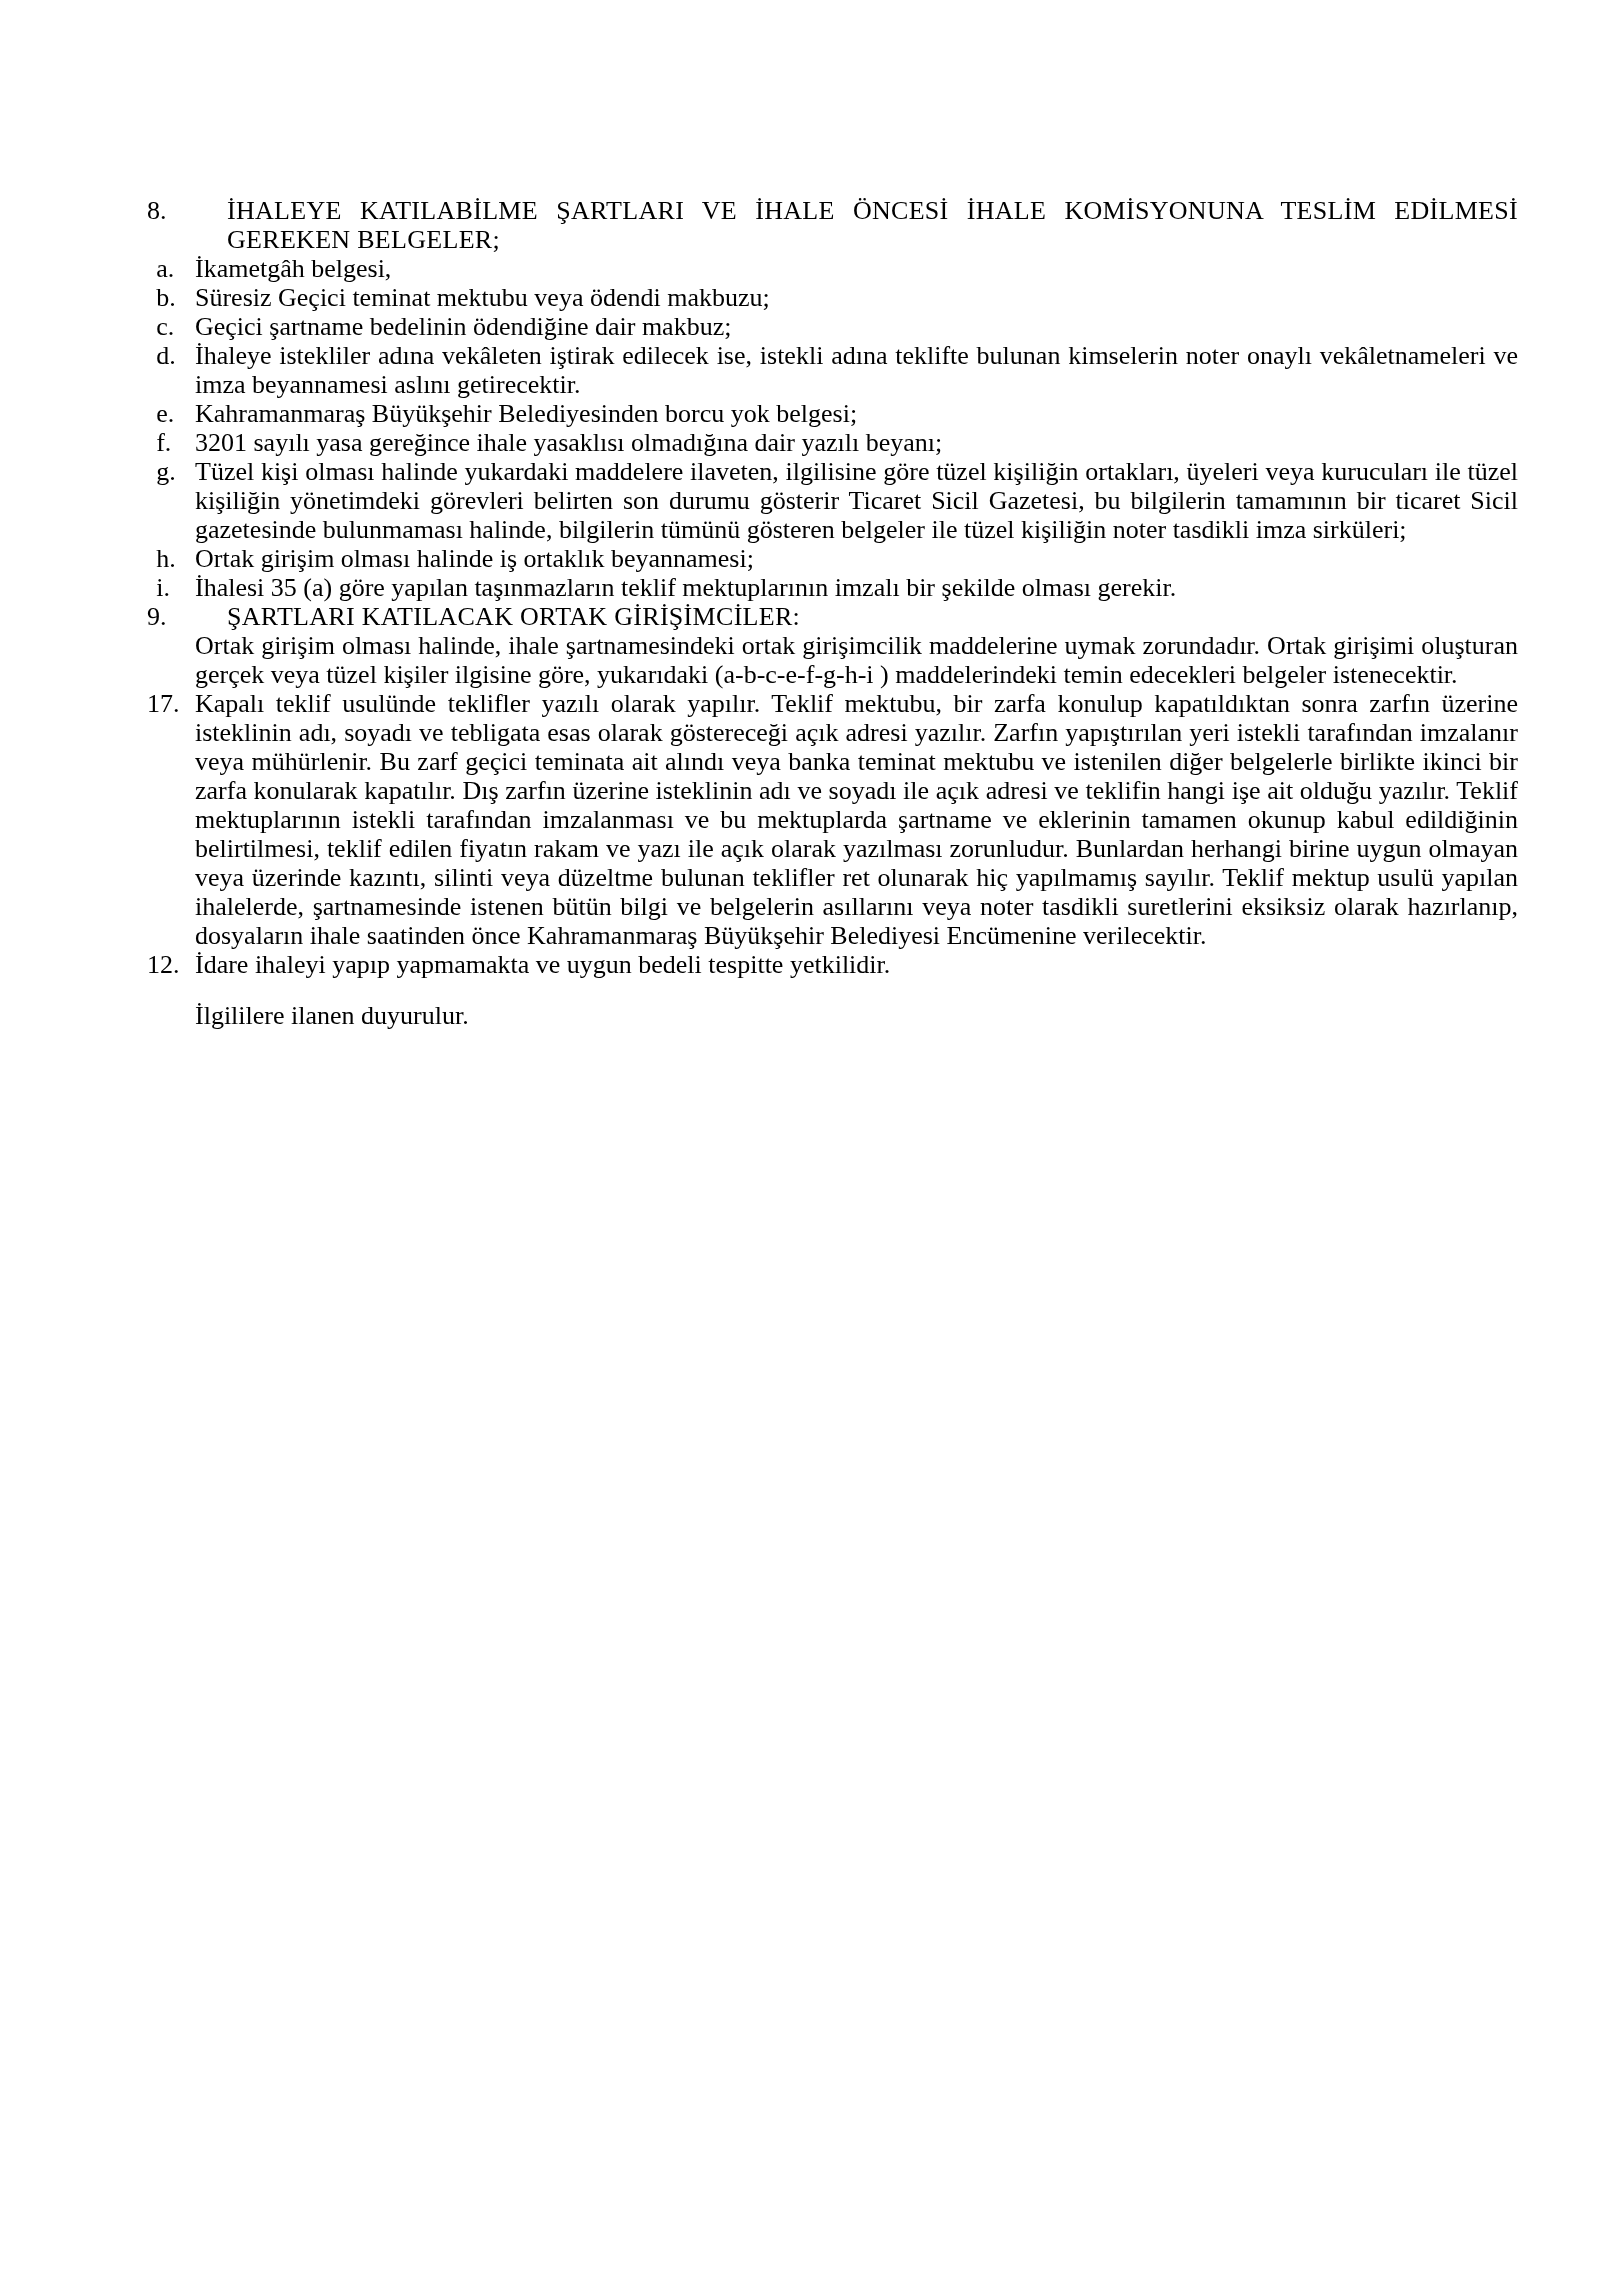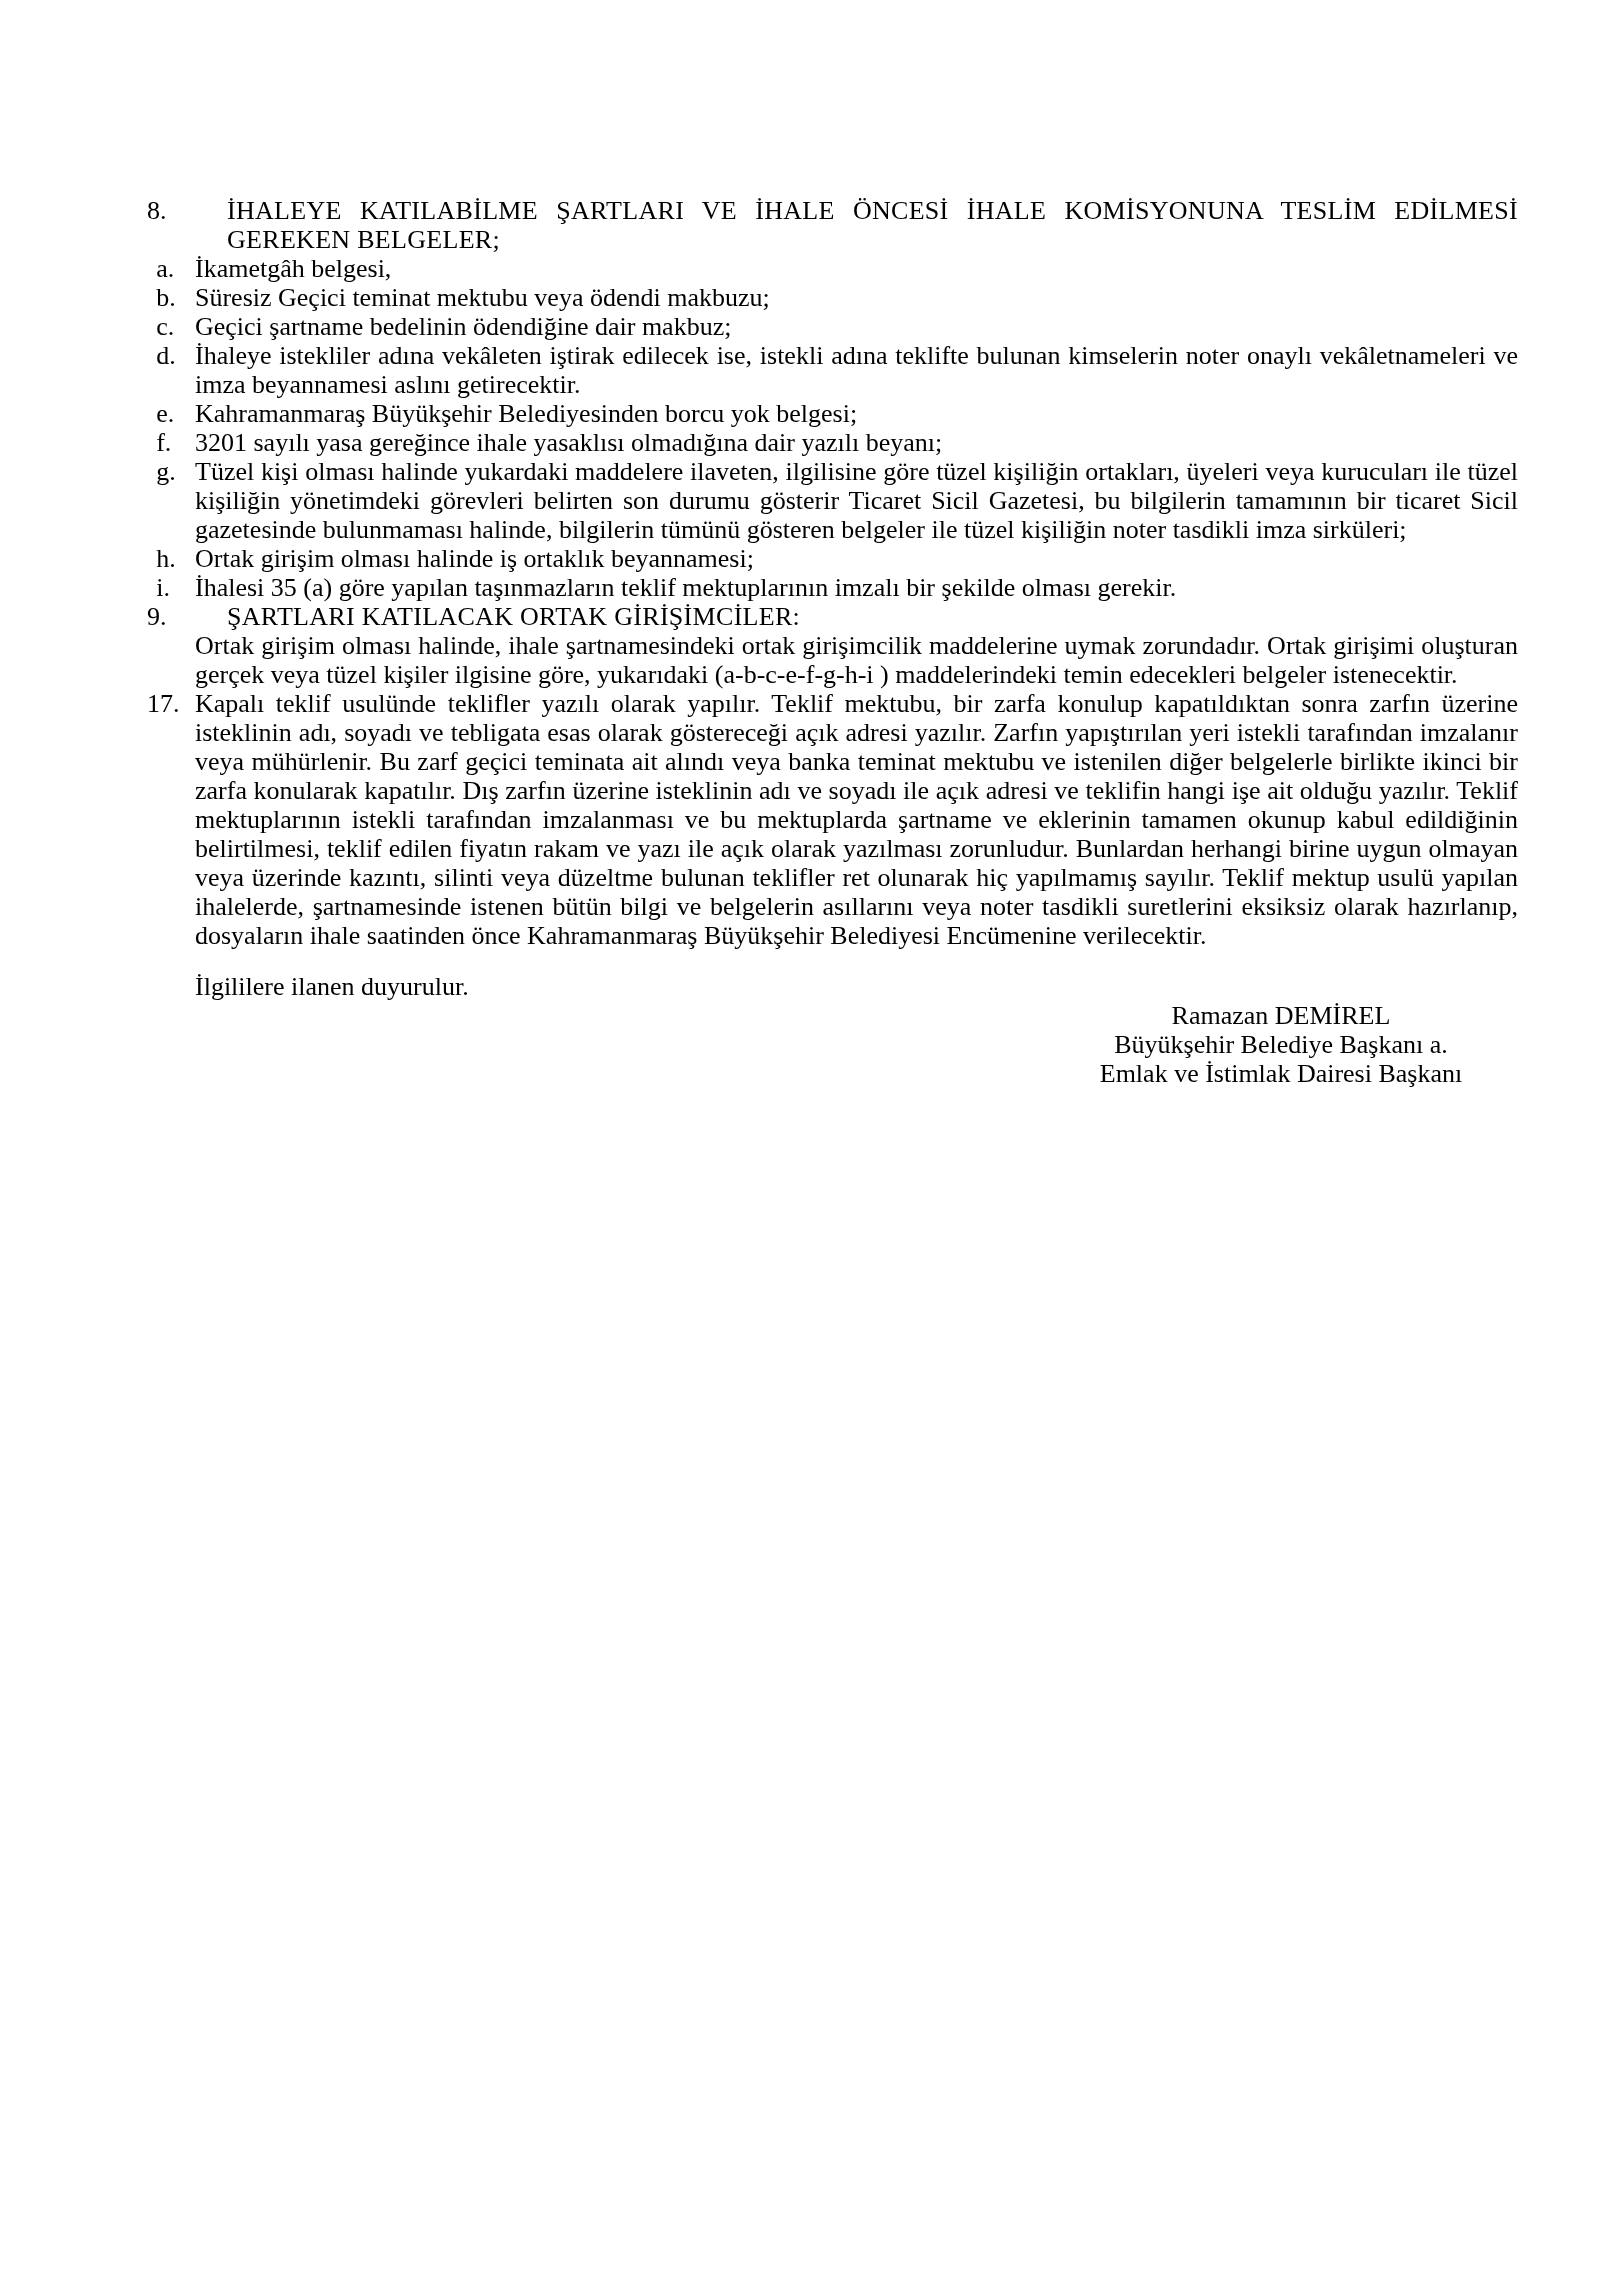--- a/index.html
+++ b/index.html
@@ -127,6 +127,10 @@
     </div>
 
 
+    <div class="item">
+      <div class="marker">12.</div>
+      <div class="text">İdare ihaleyi yapıp yapmamakta ve uygun bedeli tespitte yetkilidir.</div>
+    </div>
 
     <div class="closing">İlgililere ilanen duyurulur.</div>
 

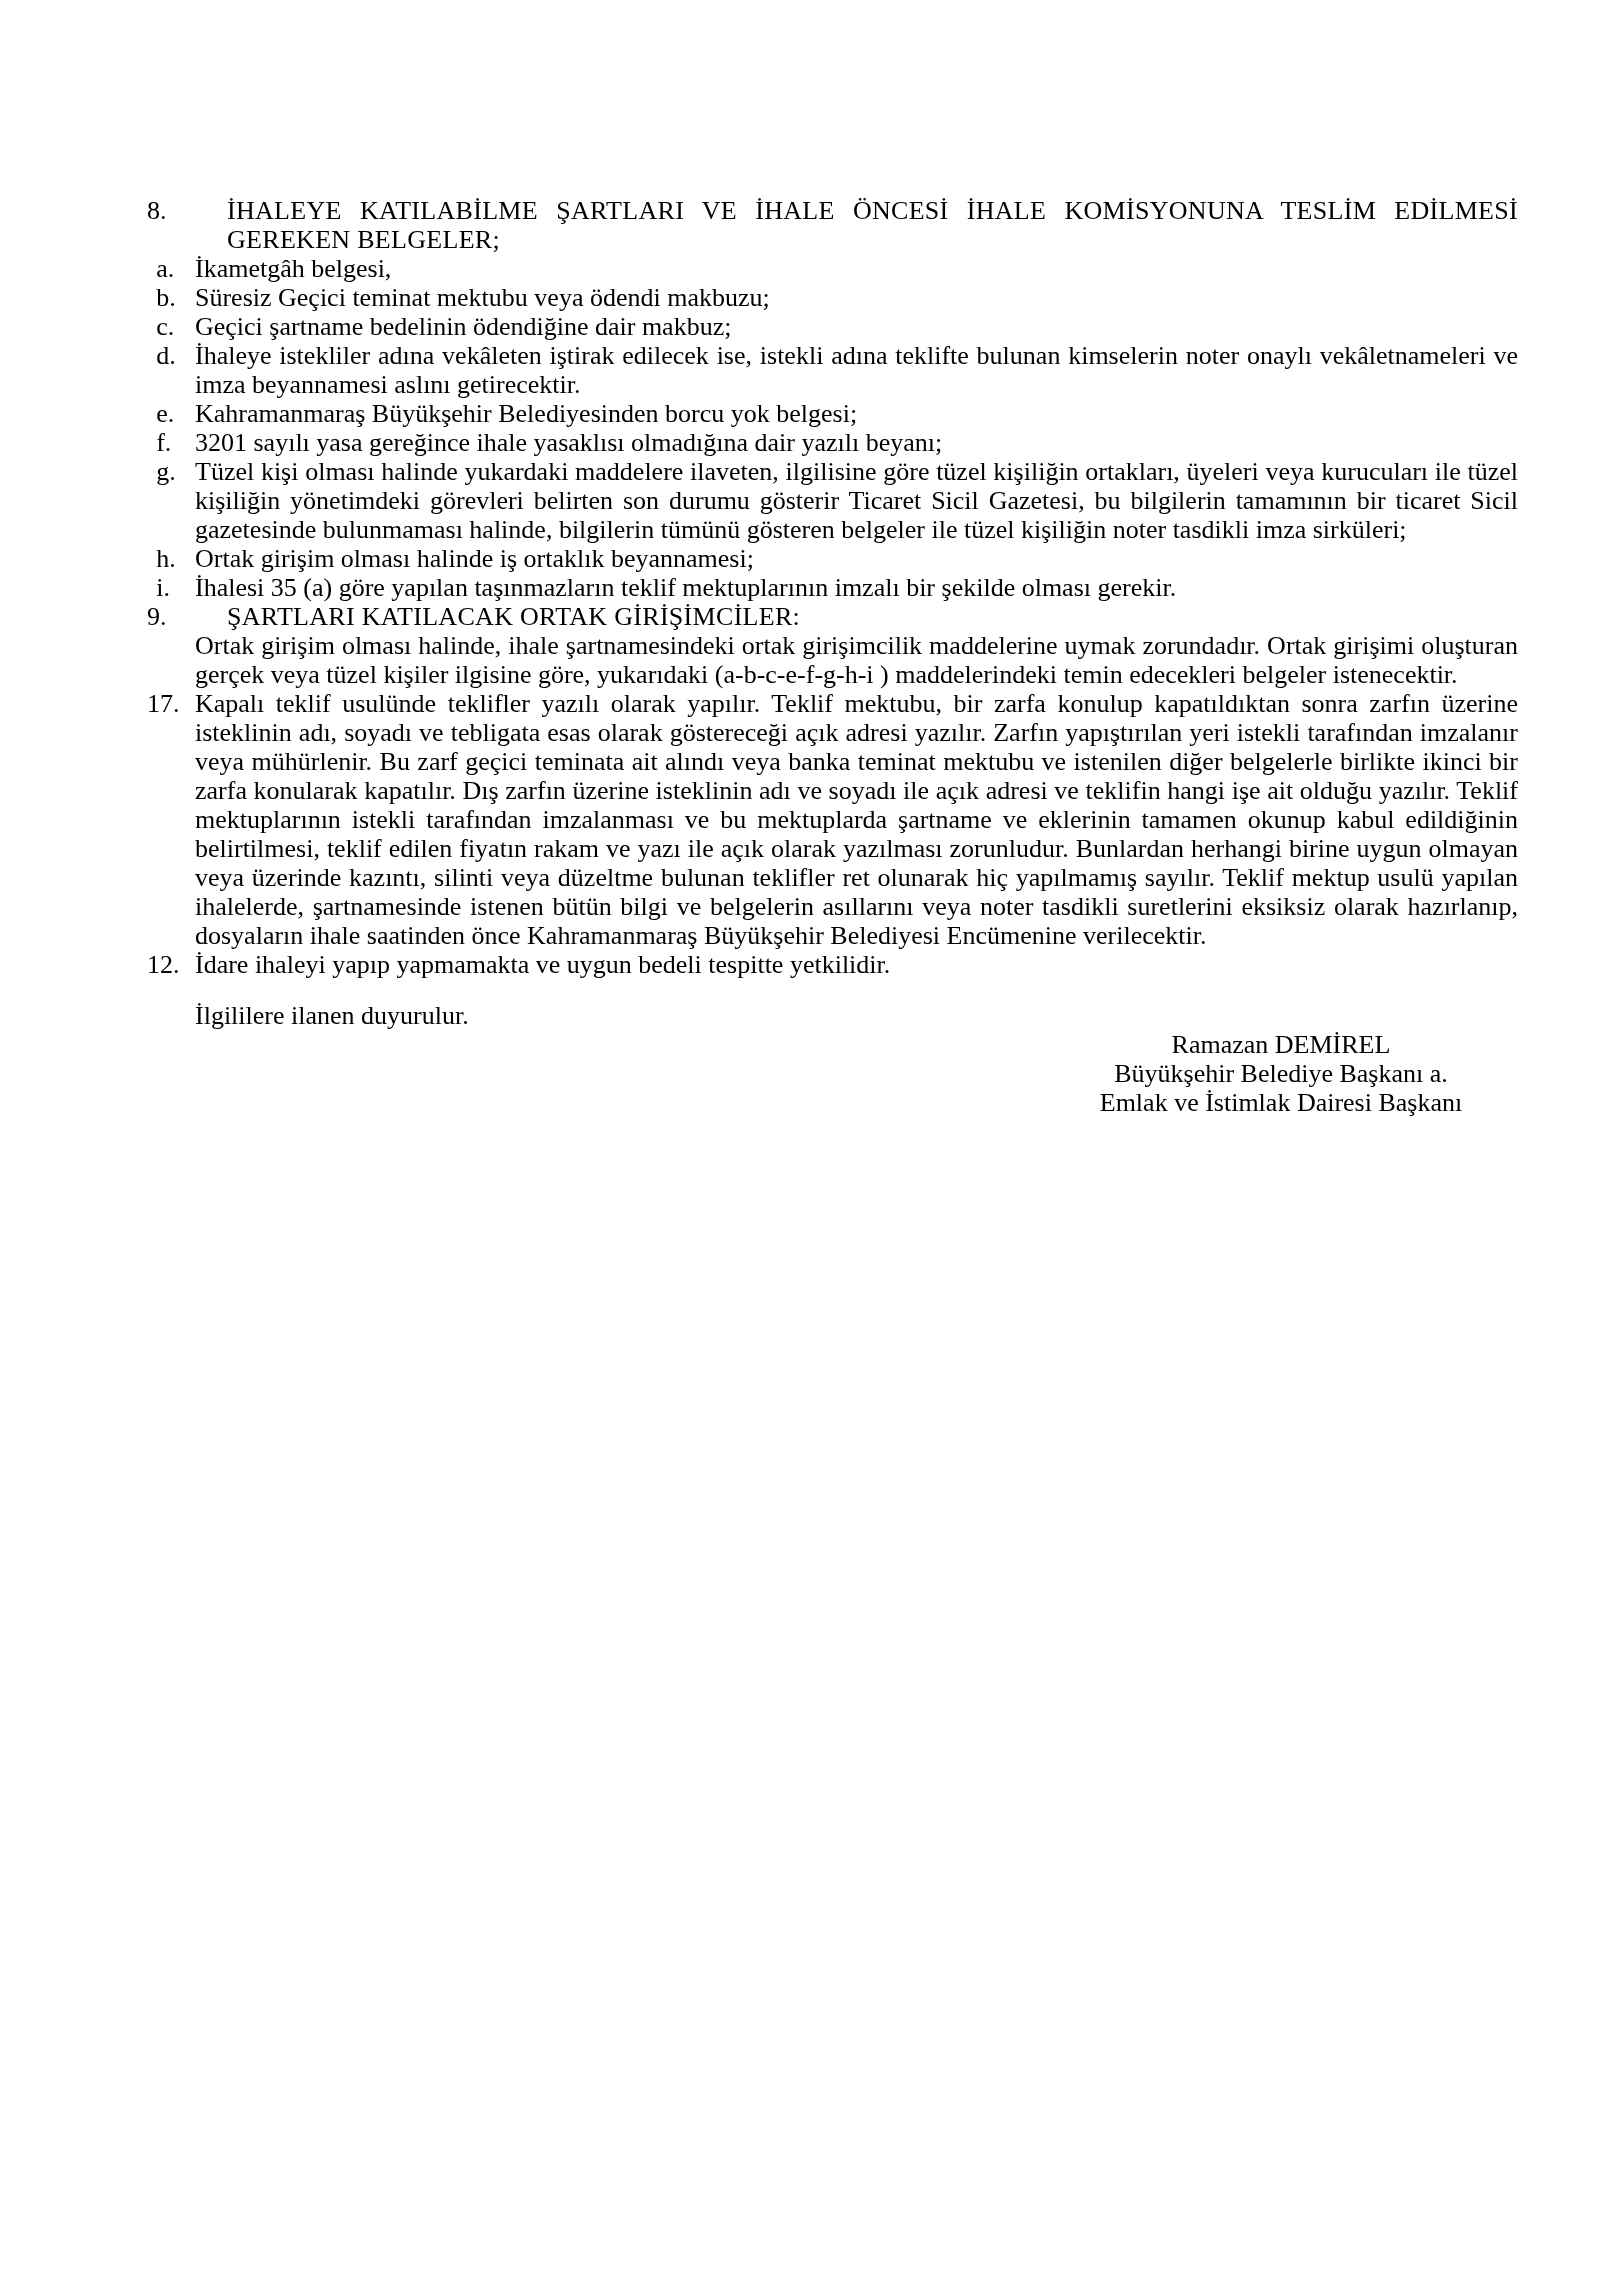--- a/index.html
+++ b/index.html
@@ -134,11 +134,6 @@
 
     <div class="closing">İlgililere ilanen duyurulur.</div>
 
-    <div class="signature">
-      <span class="sig-line">Ramazan DEMİREL</span>
-      <span class="sig-line">Büyükşehir Belediye Başkanı a.</span>
-      <span class="sig-line">Emlak ve İstimlak Dairesi Başkanı</span>
-    </div>
 
   </div>
 </div>

